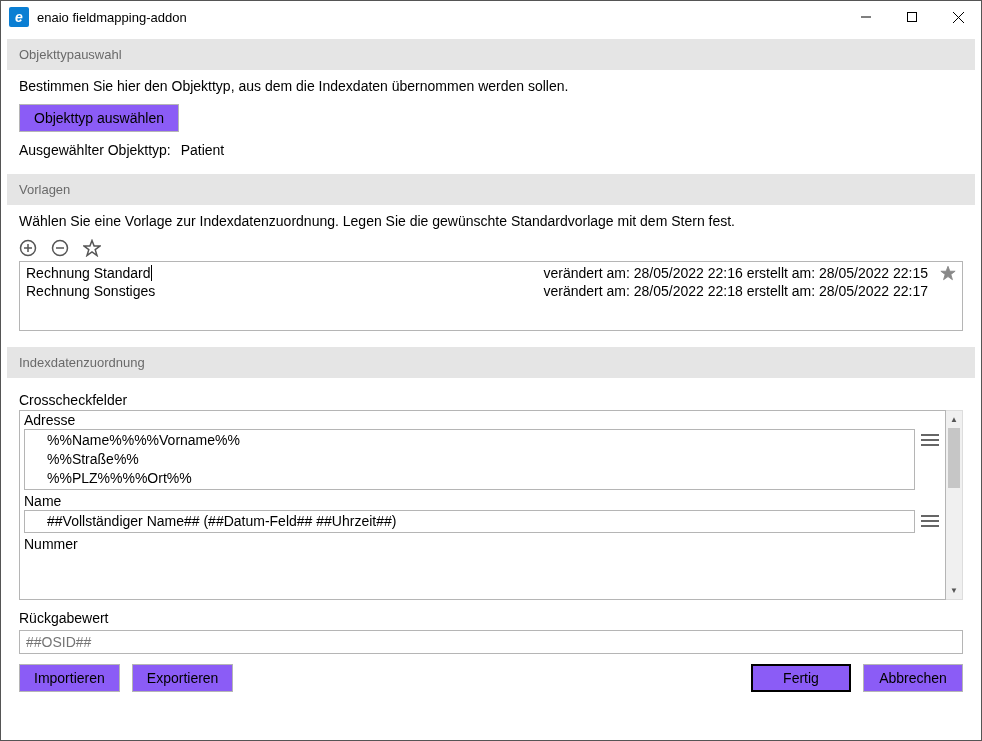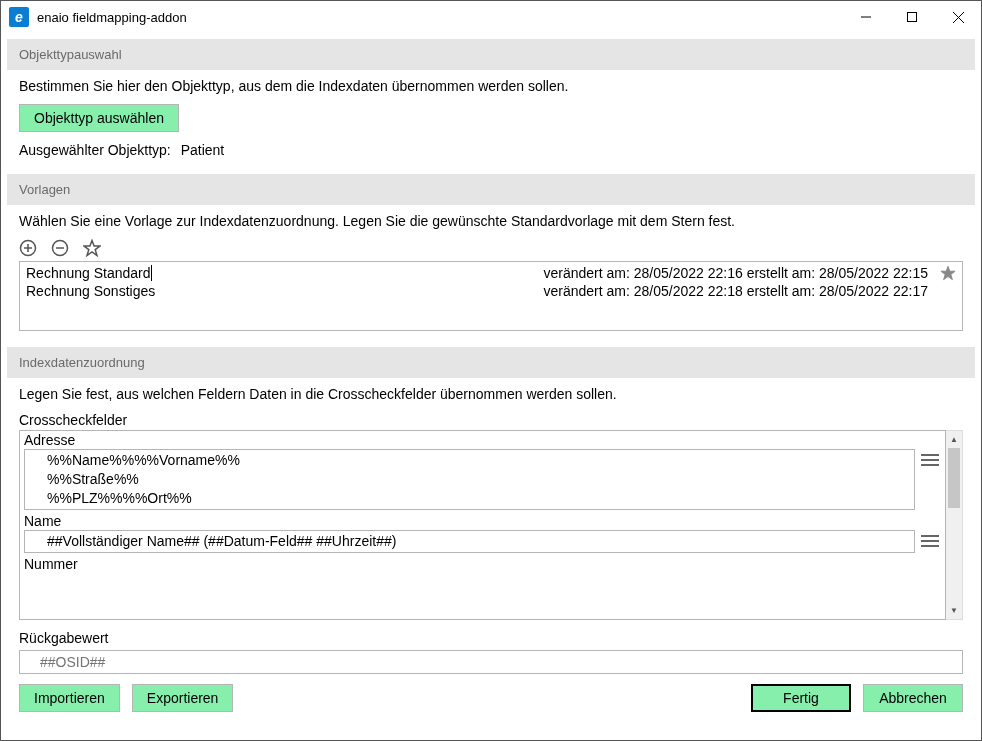--- a/index.html
+++ b/index.html
@@ -53,7 +53,7 @@
 .btn {
   display: inline-block;
   border: 1px solid #b5b5b5;
-  background: #86efac;
+  background: #8b5cf6;
   padding: 5px 14px;
   font-size: 14px;
   cursor: default;

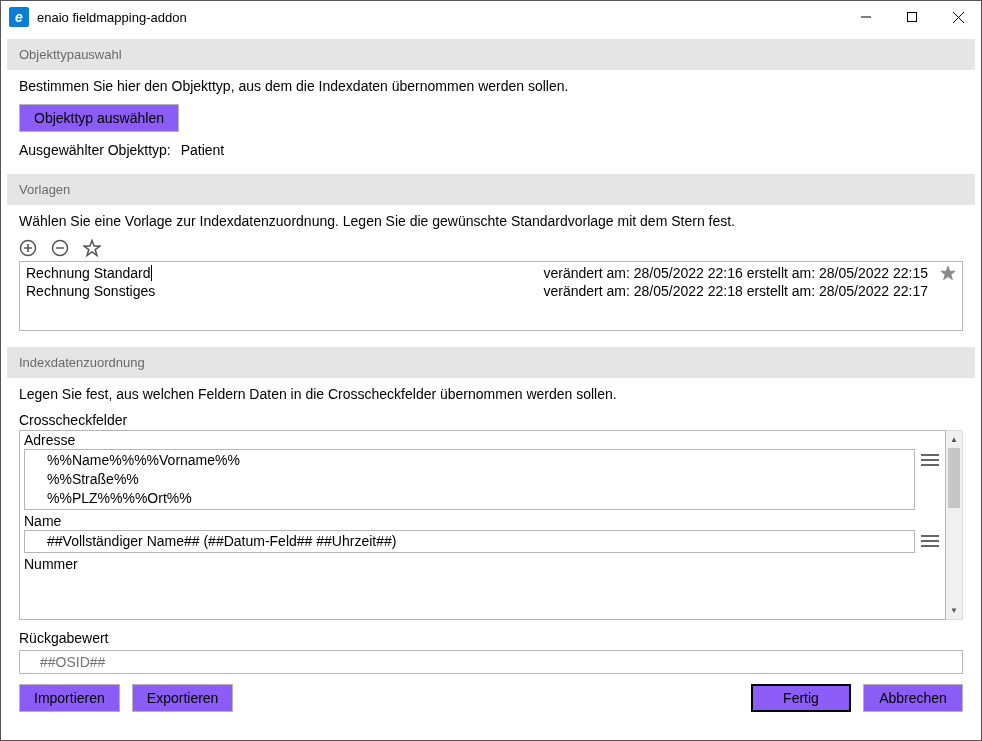--- a/index.html
+++ b/index.html
@@ -224,7 +224,6 @@
 
   <div class="section-header">Indexdatenzuordnung</div>
   <div class="section-body" style="padding-bottom:4px;">
-    <div class="desc">Legen Sie fest, aus welchen Feldern Daten in die Crosscheckfelder übernommen werden sollen.</div>
     <div class="sublabel">Crosscheckfelder</div>
     <div class="cc-wrap">
       <div class="cc-scroll">

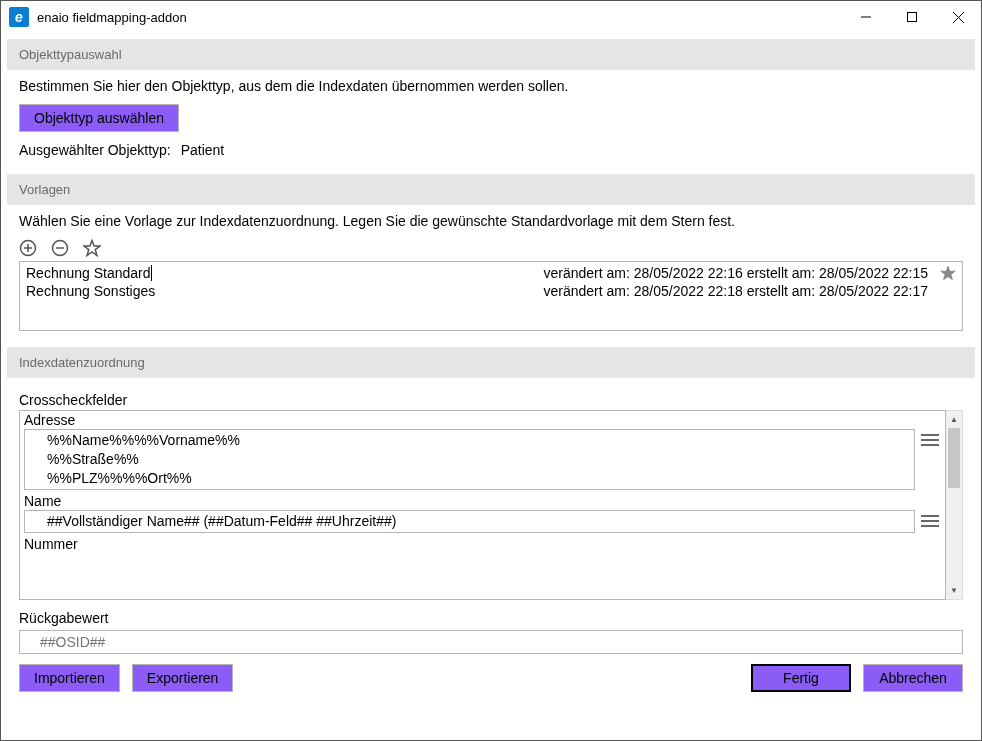--- a/index.html
+++ b/index.html
@@ -129,7 +129,7 @@
 .returnval input {
   width: 100%;
   border: 1px solid #b5b5b5;
-  padding: 3px 20px;
+  padding: 3px 6px;
   font-size: 14px;
   color: #888;
   font-family: inherit;

